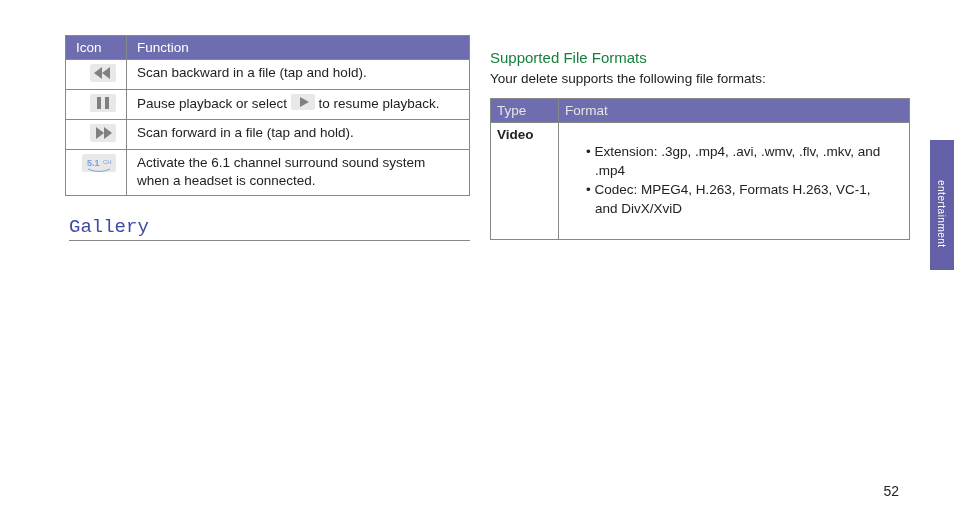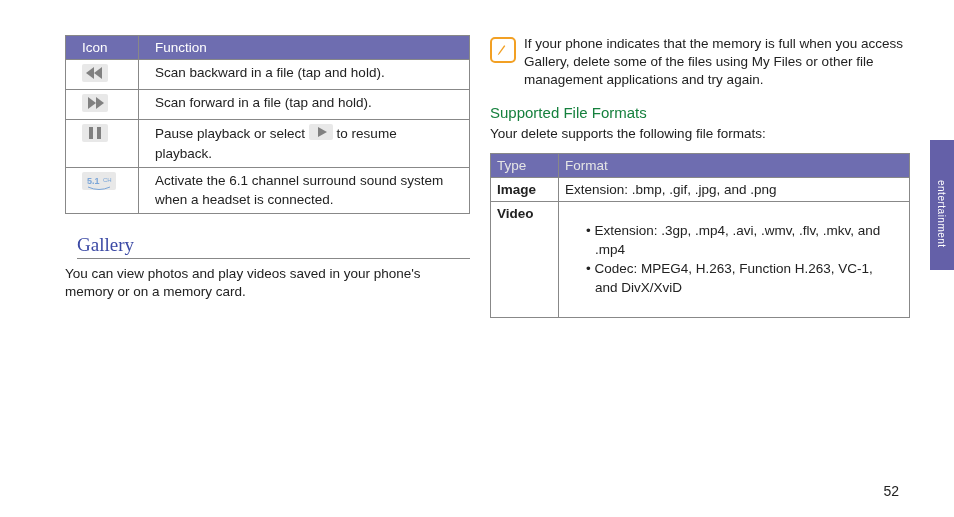--- a/index.html
+++ b/index.html
@@ -35,7 +35,7 @@
   }
   table.icon-table td, table.icon-table th {
     border: 1px solid #888;
-    padding: 4px 16px;
+    padding: 4px 10px;
     vertical-align: top;
     text-align: left;
   }

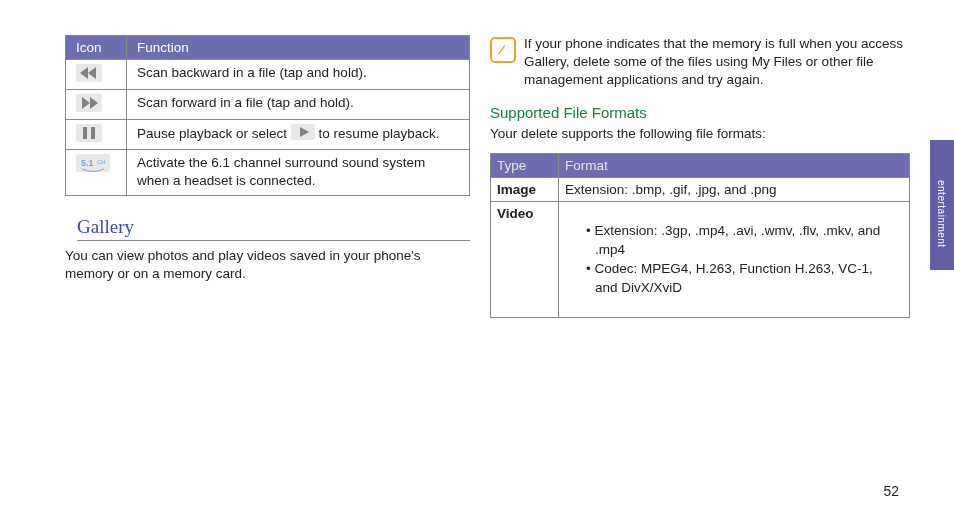--- a/index.html
+++ b/index.html
@@ -239,15 +239,6 @@
 
   <div class="column right">
 
-    <div class="note-row">
-      <div class="note-icon">
-        <svg viewBox="0 0 24 24">
-          <path d="M4 18 L14 4 L16 5 L6 19 Z" fill="#f2a024"></path>
-          <path d="M3 21 L4 18 L6 19 Z" fill="#f2a024"></path>
-        </svg>
-      </div>
-      <div class="note-text">If your phone indicates that the memory is full when you access Gallery, delete some of the files using My Files or other file management applications and try again.</div>
-    </div>
 
     <h3 class="sub-heading">Supported File Formats</h3>
     <p style="margin-top:2px">Your delete supports the following file formats:</p>

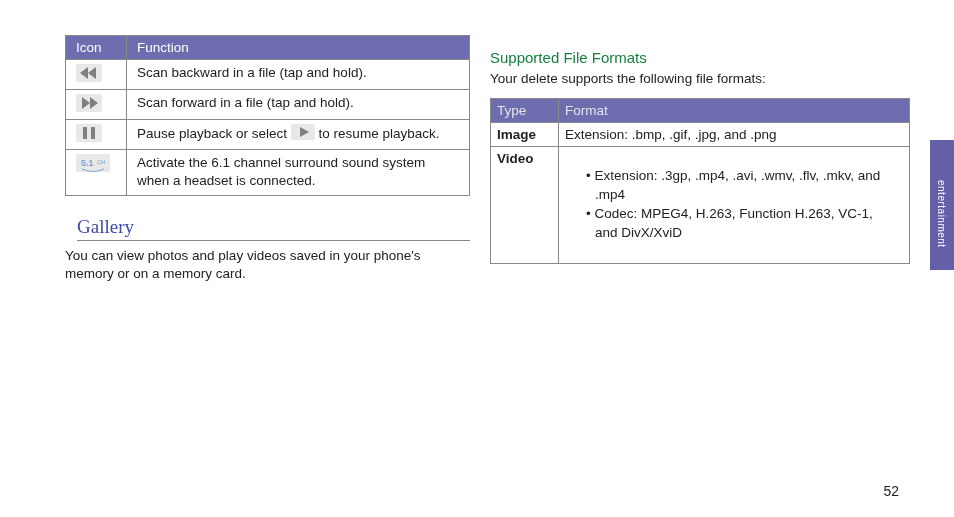--- a/index.html
+++ b/index.html
@@ -187,19 +187,6 @@
           <span class="inline-icon">
             <svg width="26" height="18" viewBox="0 0 26 18">
               <rect x="0" y="0" width="26" height="18" rx="2" fill="#e8e8e8"></rect>
-              <polygon points="6,3 14,9 6,15" fill="#808080"></polygon>
-              <polygon points="14,3 22,9 14,15" fill="#808080"></polygon>
-            </svg>
-          </span>
-        </td>
-        <td class="func-cell">Scan forward in a file (tap and hold).</td>
-      </tr>
-
-      <tr>
-        <td class="icon-col">
-          <span class="inline-icon">
-            <svg width="26" height="18" viewBox="0 0 26 18">
-              <rect x="0" y="0" width="26" height="18" rx="2" fill="#e8e8e8"></rect>
               <rect x="7" y="3" width="4" height="12" fill="#808080"></rect>
               <rect x="15" y="3" width="4" height="12" fill="#808080"></rect>
             </svg>
@@ -215,6 +202,19 @@
           </span>
           <span> to resume playback.</span>
         </td>
+      </tr>
+
+      <tr>
+        <td class="icon-col">
+          <span class="inline-icon">
+            <svg width="26" height="18" viewBox="0 0 26 18">
+              <rect x="0" y="0" width="26" height="18" rx="2" fill="#e8e8e8"></rect>
+              <polygon points="6,3 14,9 6,15" fill="#808080"></polygon>
+              <polygon points="14,3 22,9 14,15" fill="#808080"></polygon>
+            </svg>
+          </span>
+        </td>
+        <td class="func-cell">Scan forward in a file (tap and hold).</td>
       </tr>
 
       <tr>

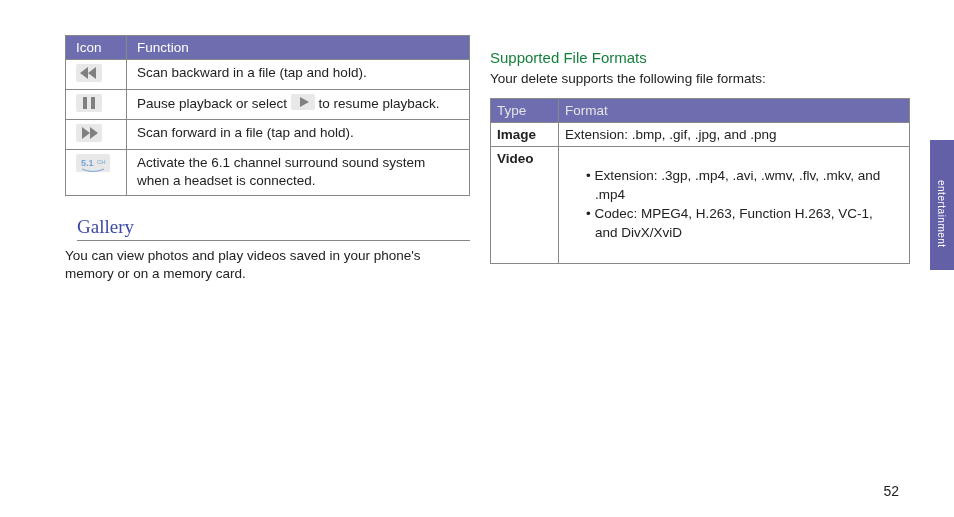--- a/index.html
+++ b/index.html
@@ -250,10 +250,6 @@
         <th>Format</th>
       </tr>
       <tr>
-        <td class="type-col">Image</td>
-        <td>Extension: .bmp, .gif, .jpg, and .png</td>
-      </tr>
-      <tr>
         <td class="type-col">Video</td>
         <td>
           <ul class="bullet-list">

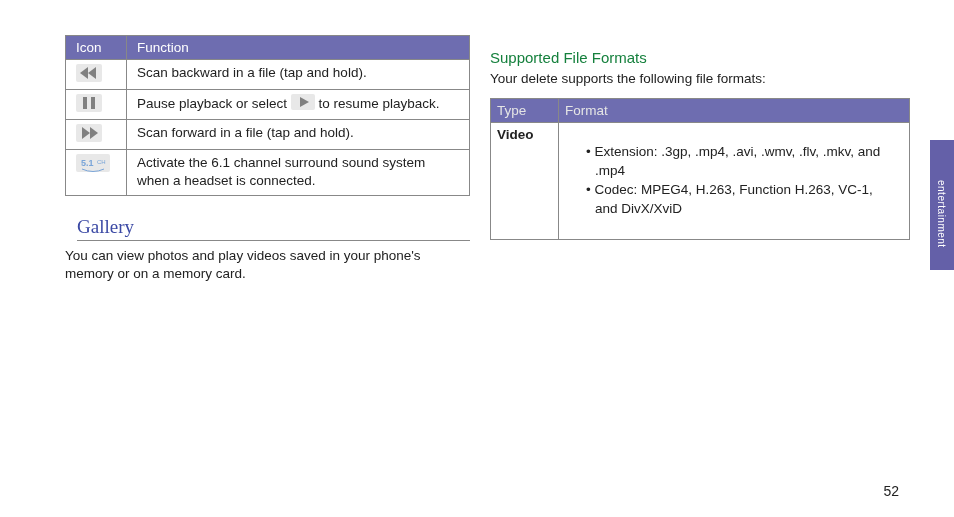--- a/index.html
+++ b/index.html
@@ -46,7 +46,7 @@
   }
   table.icon-table td.icon-col {
     width: 40px;
-    text-align: left;
+    text-align: right;
   }
   table.format-table {
     border-collapse: collapse;

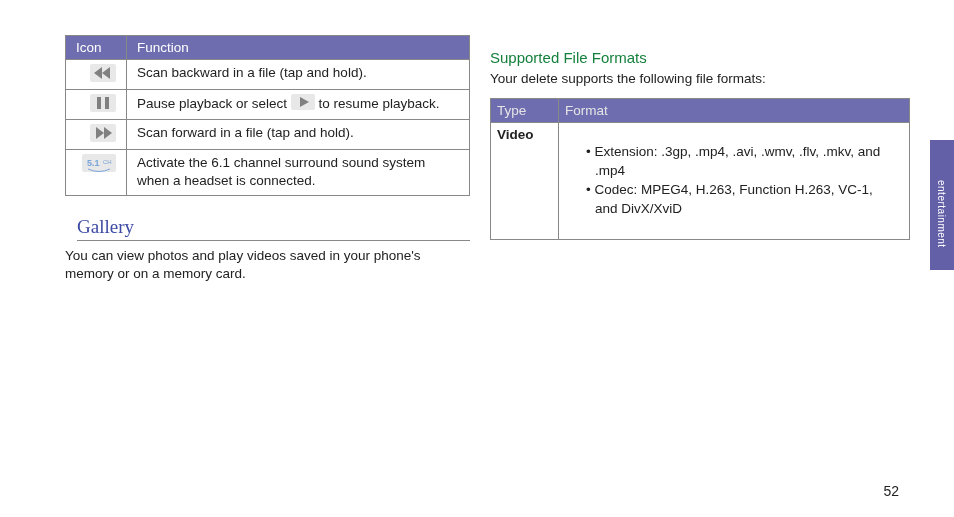--- a/index.html
+++ b/index.html
@@ -254,7 +254,7 @@
         <td>
           <ul class="bullet-list">
             <li>Extension: .3gp, .mp4, .avi, .wmv, .flv, .mkv, and .mp4</li>
-            <li>Codec: MPEG4, H.263, Function H.263, VC-1, and DivX/XviD</li>
+            <li>Codec: MPEG4, H.263, Formats H.263, VC-1, and DivX/XviD</li>
           </ul>
         </td>
       </tr>

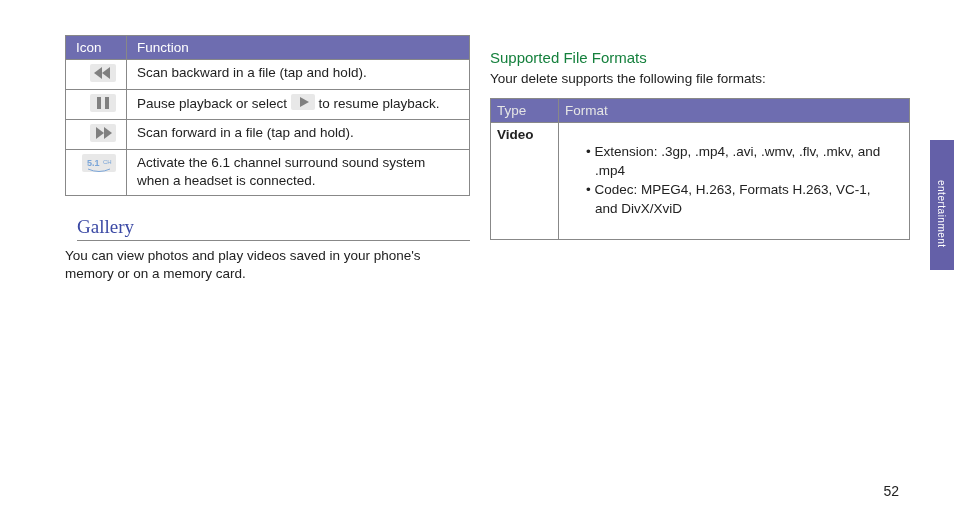--- a/index.html
+++ b/index.html
@@ -70,11 +70,11 @@
     font-weight: bold;
   }
   h2.section-heading {
-    font-family: Liberation Serif, serif;
+    font-family: Liberation Mono, monospace;
     font-size: 19px;
     font-weight: normal;
     color: #3c4aa5;
-    margin: 20px 0 2px 12px;
+    margin: 20px 0 2px 4px;
     border-bottom: 1px solid #888;
     padding-bottom: 2px;
   }

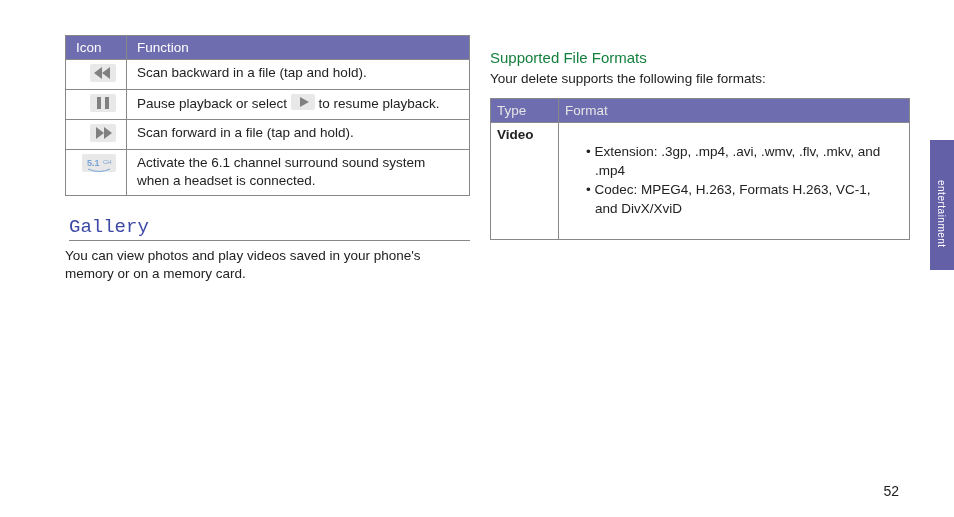--- a/index.html
+++ b/index.html
@@ -234,7 +234,6 @@
       </table>
 
     <h2 class="section-heading">Gallery</h2>
-    <p>You can view photos and play videos saved in your phone's memory or on a memory card.</p>
   </div>
 
   <div class="column right">

